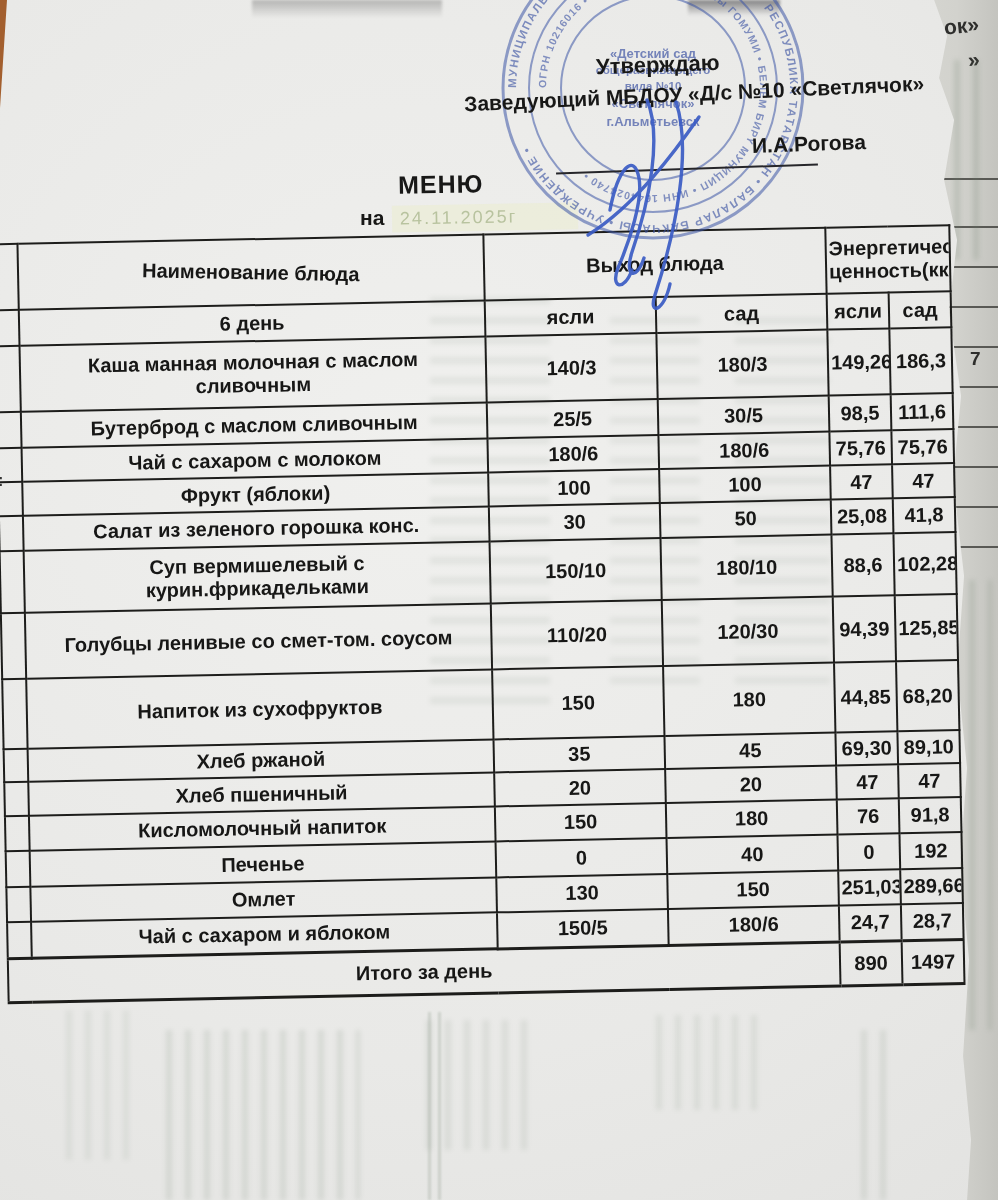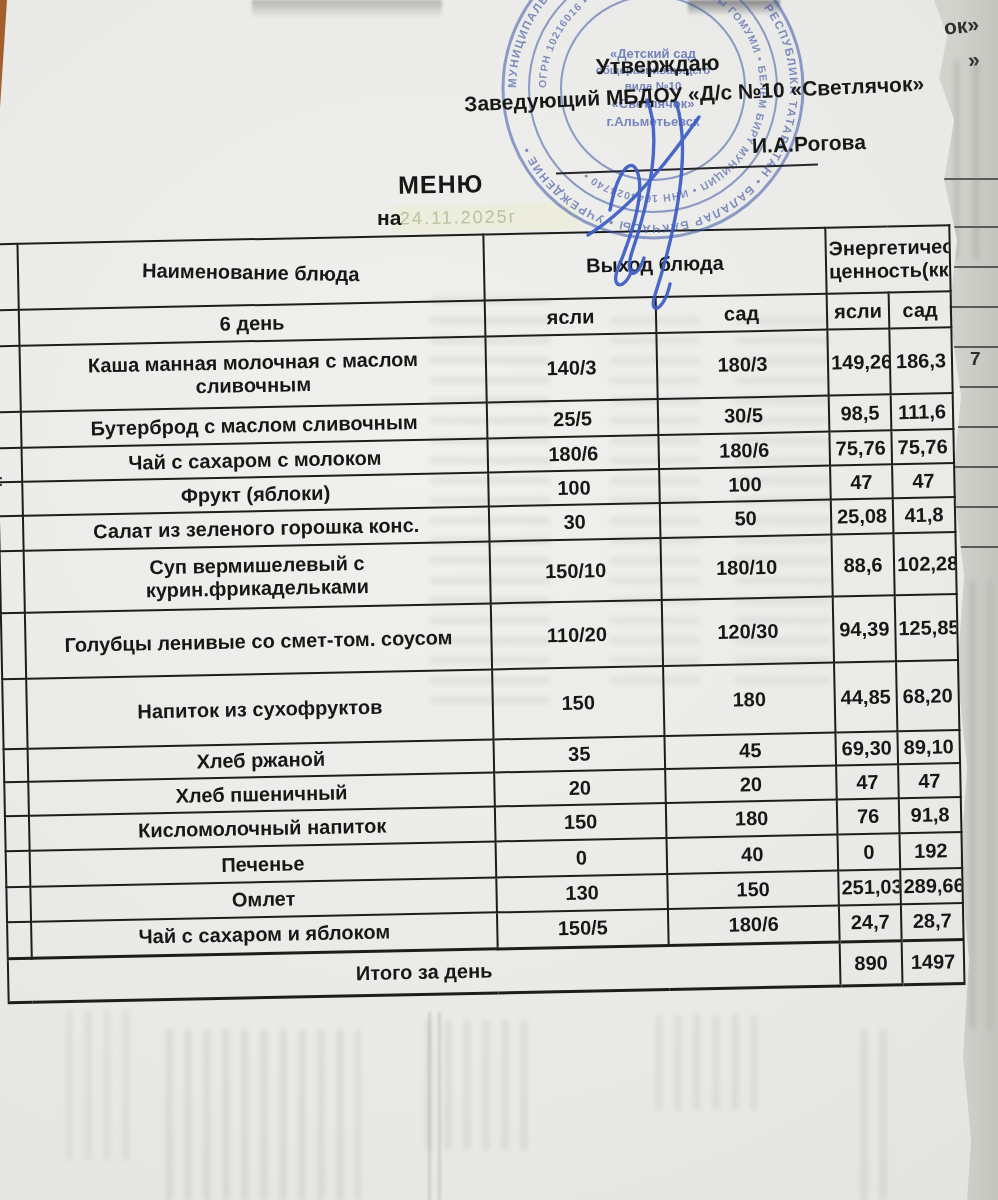--- a/index.html
+++ b/index.html
@@ -37,7 +37,7 @@
   .sign-svg      { position:absolute; left:560px; top:85px;  z-index:4; }
   
   .menu-title { position:absolute; left:398px; top:170px; font-size:25px; font-weight:700; letter-spacing:1px; transform:rotate(-1deg); }
-  .menu-on    { position:absolute; left:377px; top:206px; font-size:21px; font-weight:600; }
+  .menu-on    { position:absolute; left:360px; top:206px; font-size:21px; font-weight:600; }
   .date-band  { position:absolute; left:392px; top:204px; width:178px; height:27px;
                 background:rgba(235,236,218,.9); transform:rotate(-1deg);
                 font-size:18px; letter-spacing:2px; color:rgba(128,148,92,.48);

